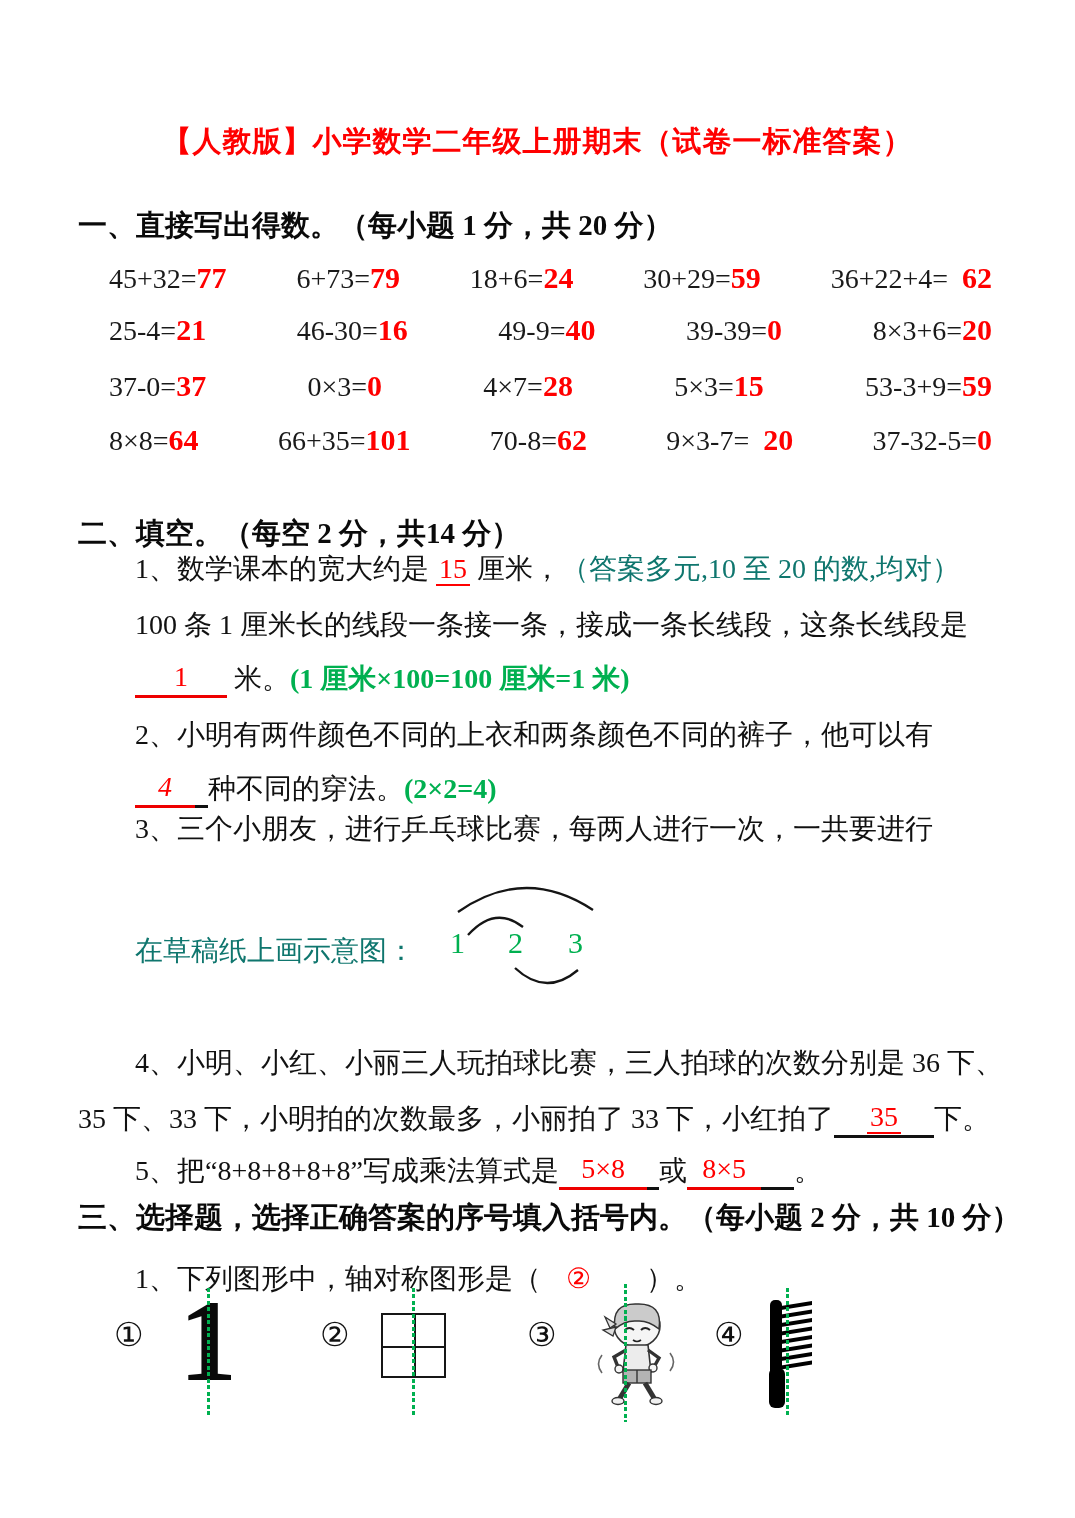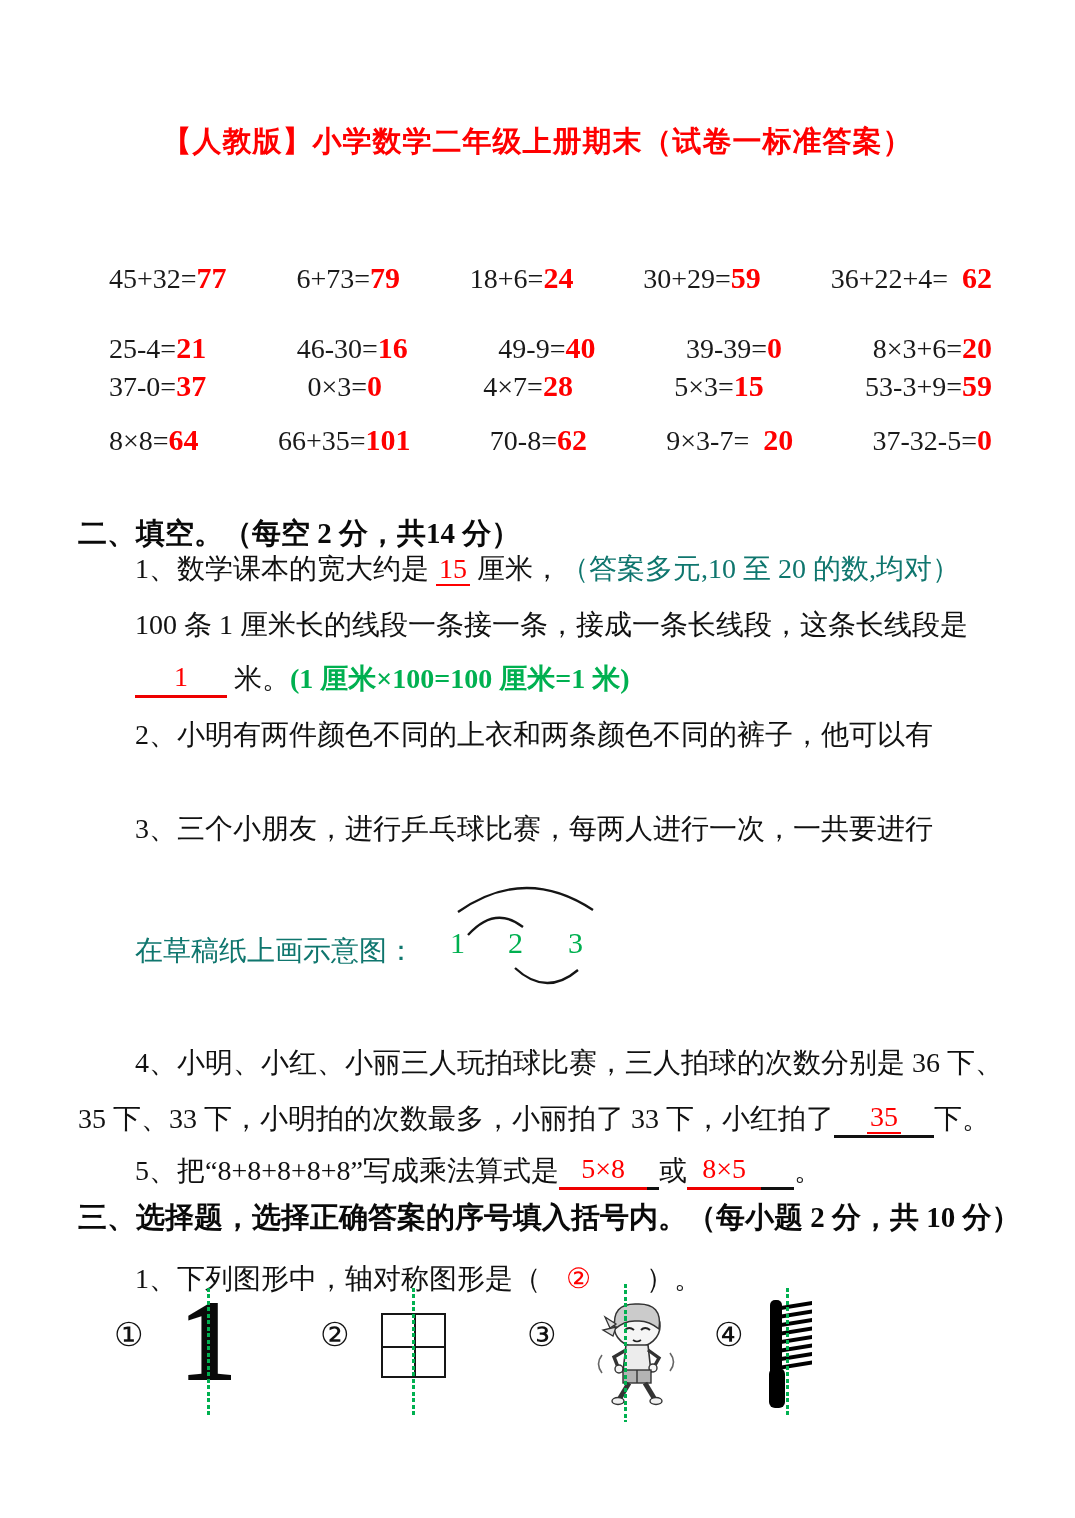--- a/index.html
+++ b/index.html
@@ -54,6 +54,7 @@
 
   <div class="line title">【人教版】小学数学二年级上册期末（试卷一标准答案）</div>
 
+  <div class="line heading margin0" style="top:206px">一、直接写出得数。（每小题 1 分，共 20 分）</div>
 
   <div class="arith-row" style="top:258px">
     <span><span class="expr">45+32=</span><span class="ans">77</span></span>

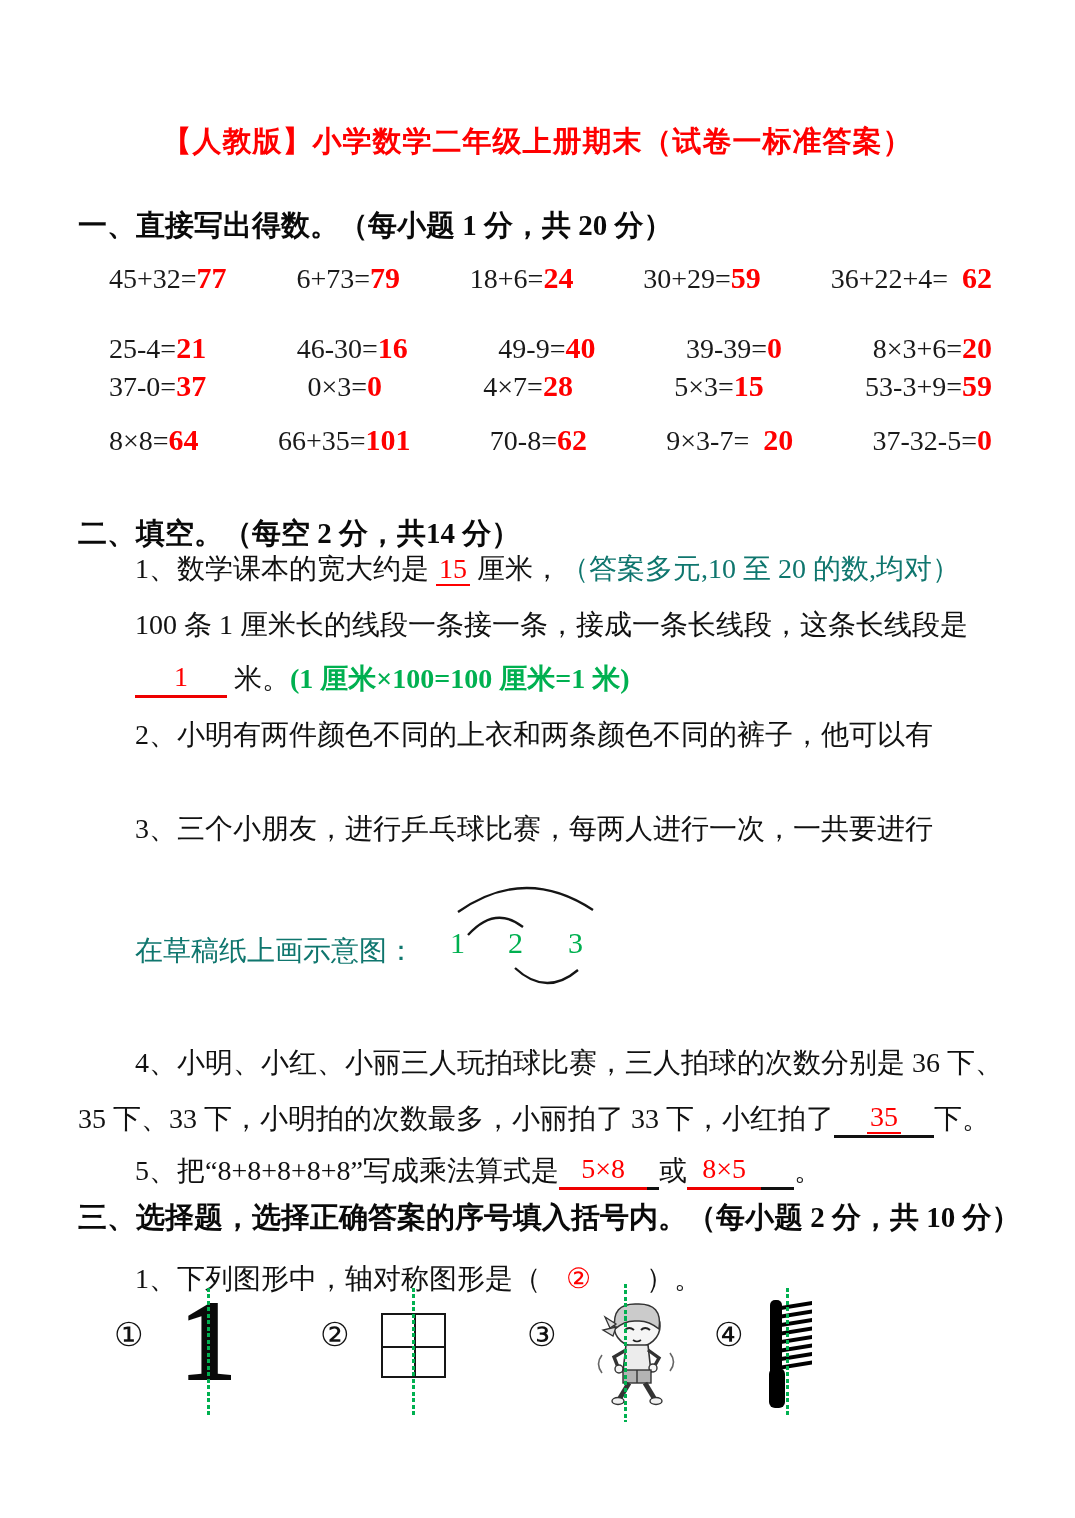--- a/index.html
+++ b/index.html
@@ -63,7 +63,7 @@
     <span><span class="expr">30+29=</span><span class="ans">59</span></span>
     <span><span class="expr">36+22+4=</span><span class="ans gap">62</span></span>
   </div>
-  <div class="arith-row" style="top:328px">
+  <div class="arith-row" style="top:310px">
     <span><span class="expr">25-4=</span><span class="ans">21</span></span>
     <span><span class="expr">46-30=</span><span class="ans">16</span></span>
     <span><span class="expr">49-9=</span><span class="ans">40</span></span>

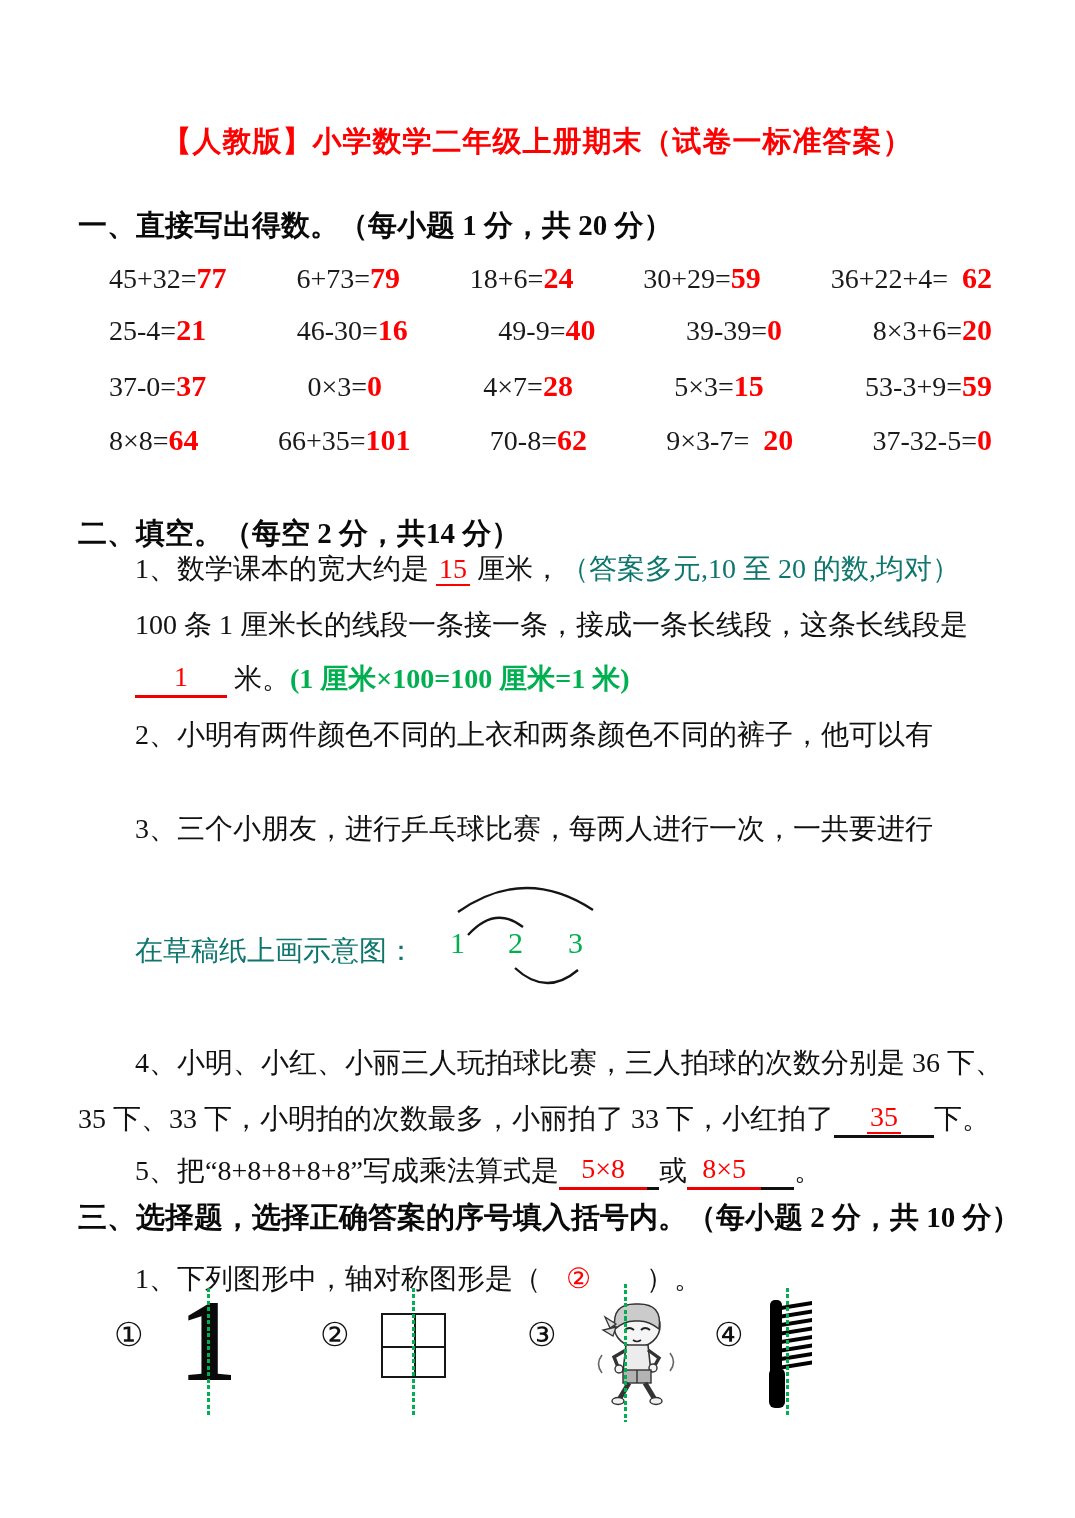--- a/index.html
+++ b/index.html
@@ -96,6 +96,9 @@
   </div>
 
   <div class="line indent" style="top:716px">2、小明有两件颜色不同的上衣和两条颜色不同的裤子，他可以有</div>
+  <div class="line indent" style="top:768px">
+    <span class="blank b-red italic" style="width:60px">4</span><span class="seg black" style="width:13px"></span><span>种不同的穿法。</span><span class="green-bold">(2×2=4)</span>
+  </div>
 
   <div class="line indent" style="top:810px">3、三个小朋友，进行乒乓球比赛，每两人进行一次，一共要进行</div>
 

